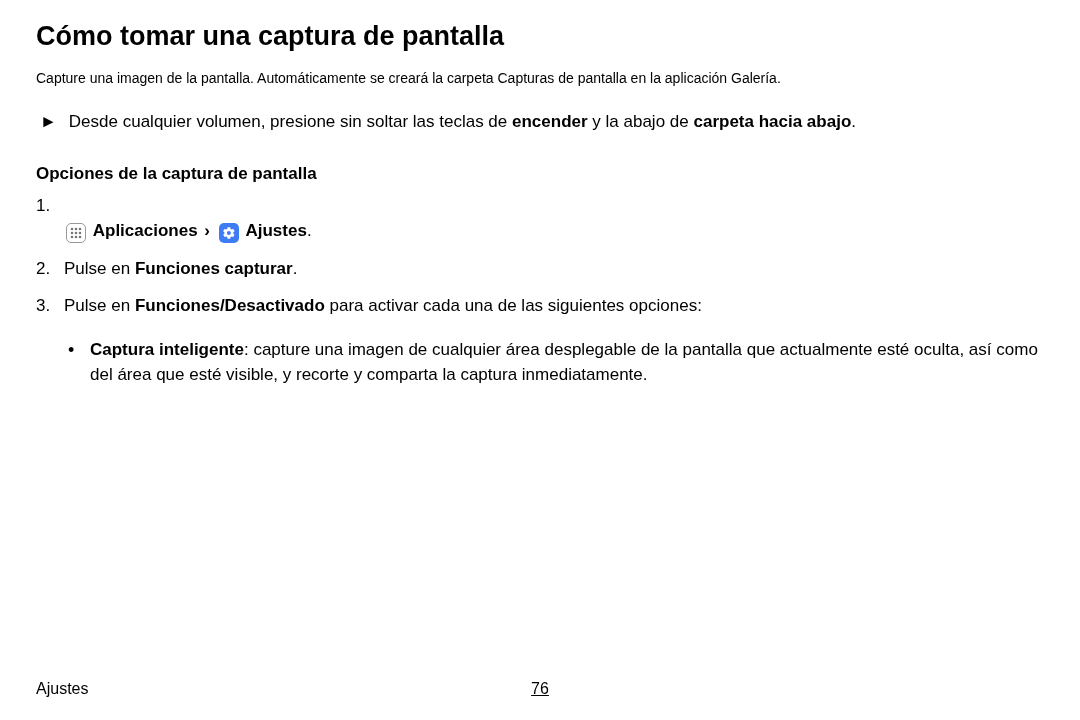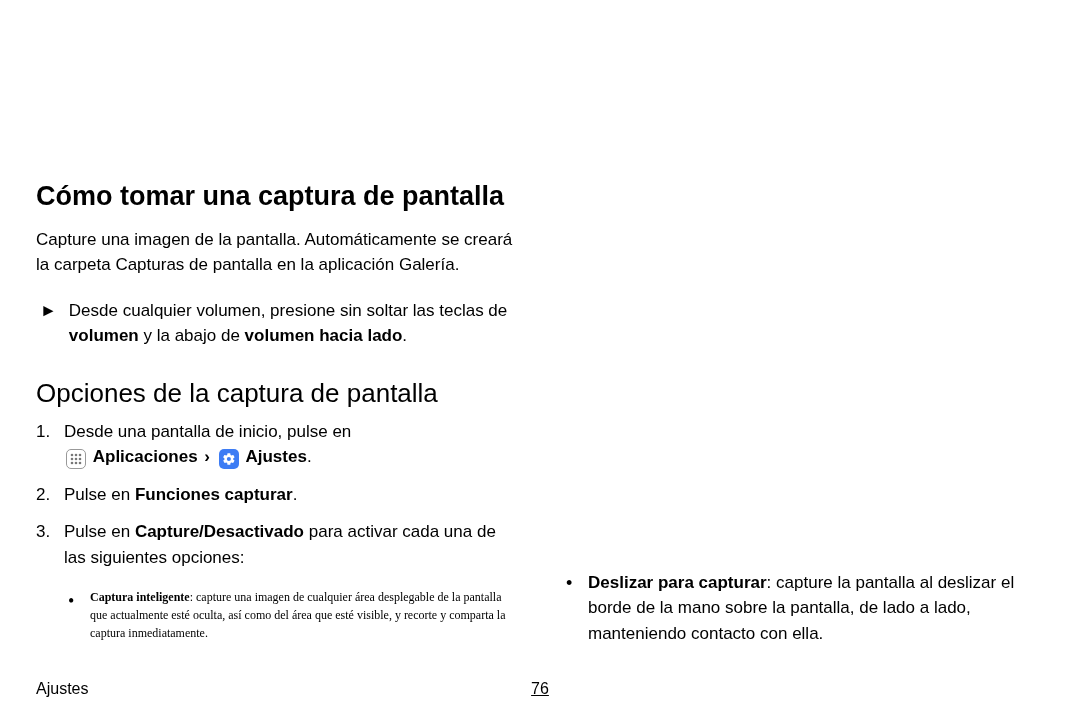--- a/index.html
+++ b/index.html
@@ -16,7 +16,6 @@
     display: flex;
     gap: 44px;
     height: 640px;
-    align-items: flex-end;
   }
   .col {
     flex: 1;

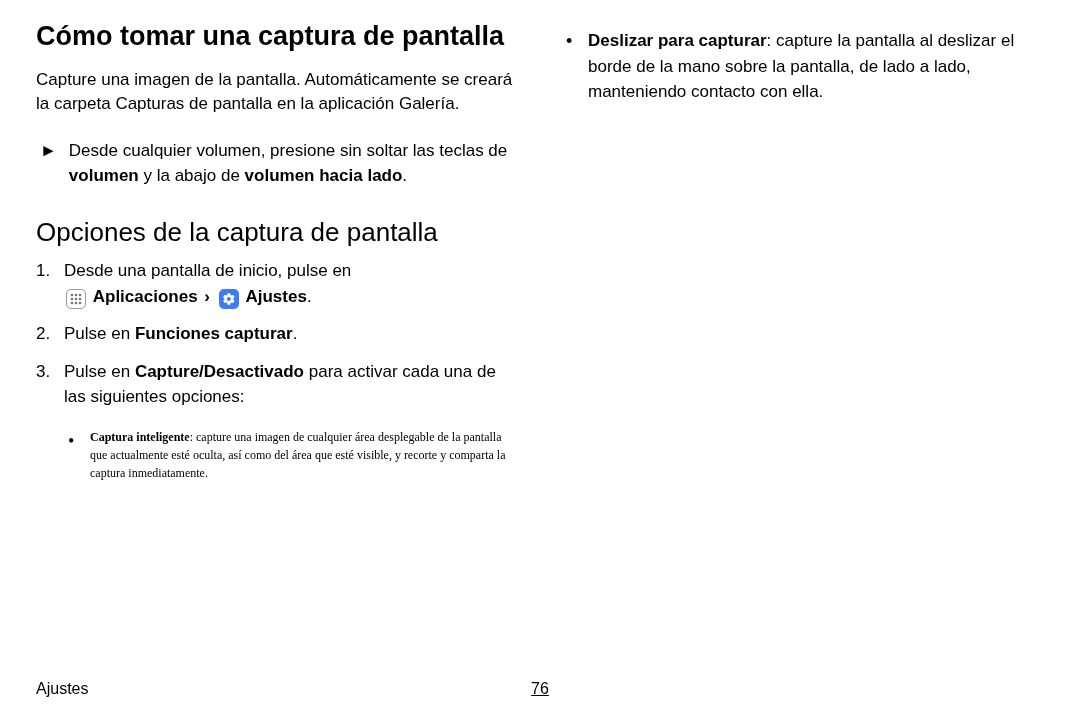--- a/index.html
+++ b/index.html
@@ -205,13 +205,6 @@
     </ol>
   </div>
 
-  <div class="col">
-    <ul class="col2-bullets">
-      <li>
-        <span class="bold">Deslizar para capturar</span><span>: capture la pantalla al deslizar el borde de la mano sobre la pantalla, de lado a lado, manteniendo contacto con ella.</span>
-      </li>
-    </ul>
-  </div>
 </div>
 
 <div class="footer">

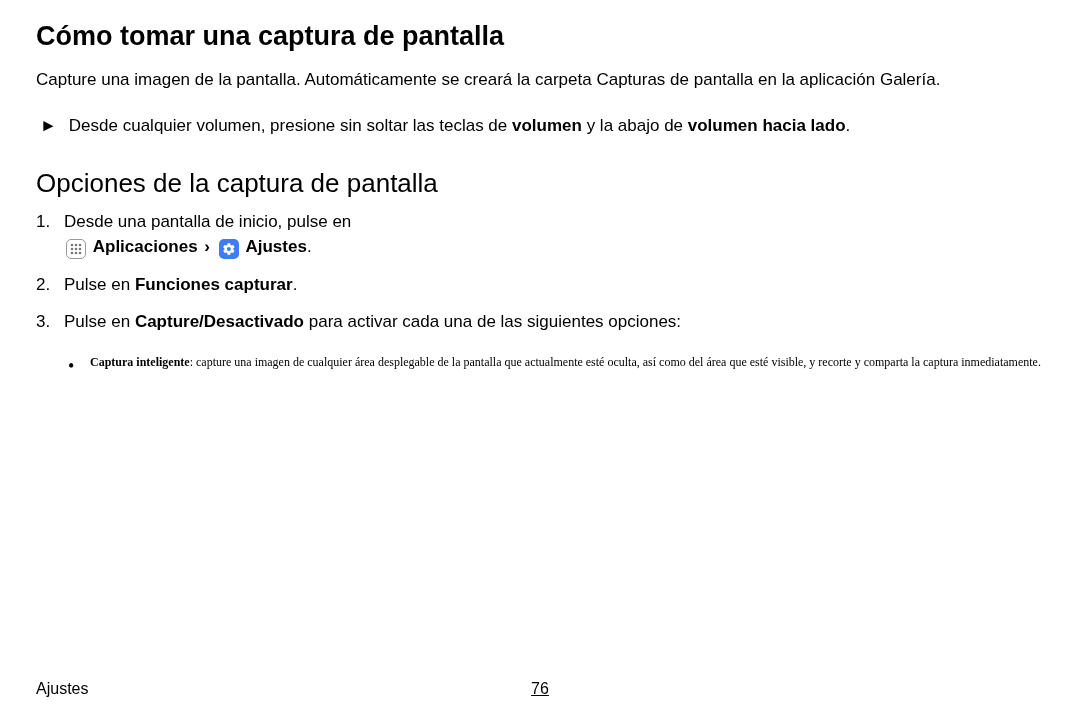--- a/index.html
+++ b/index.html
@@ -28,7 +28,7 @@
     line-height: 1.25;
   }
   p.intro {
-    font-size: 17px;
+    font-size: 14px;
     line-height: 1.45;
     margin-bottom: 22px;
   }

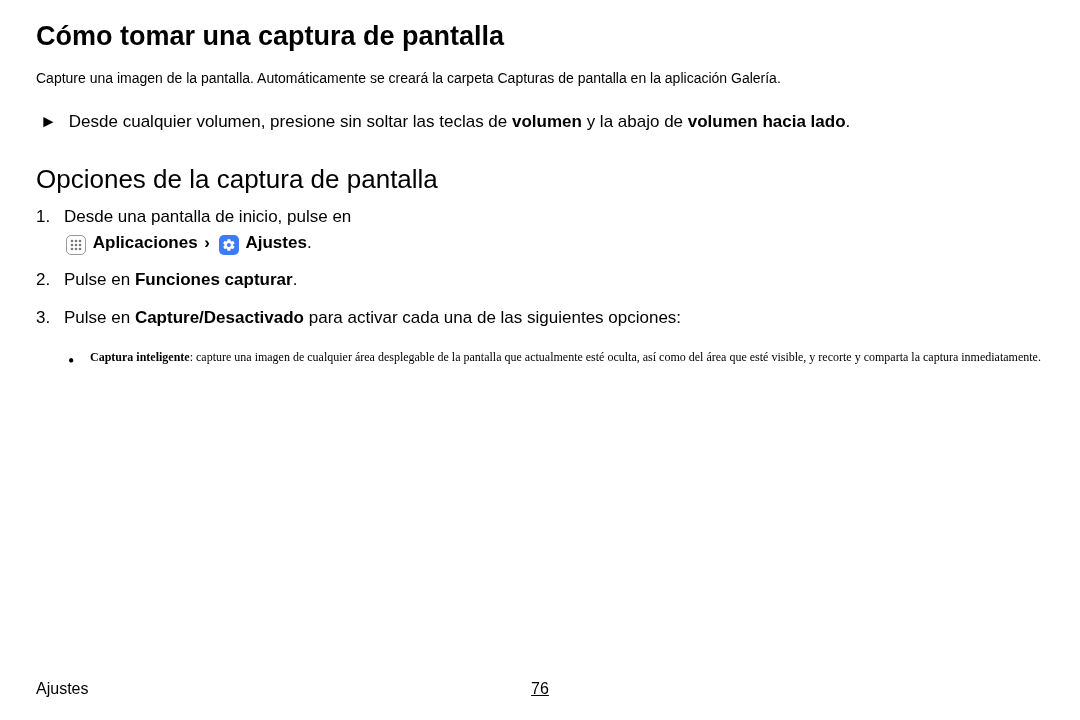--- a/index.html
+++ b/index.html
@@ -157,7 +157,7 @@
       <div class="tri-item">
         <span class="tri-marker">►</span>
         <span>
-          <span>Desde cualquier volumen, presione sin soltar las teclas de </span><span class="bold">volumen</span><span> y la abajo de </span><span class="bold">volumen hacia lado</span><span>.</span>
+          <span>Desde cualquier volumen, presione sin soltar las teclas de </span><span class="bold">encender</span><span> y la abajo de </span><span class="bold">volumen hacia lado</span><span>.</span>
         </span>
       </div>
     </div>

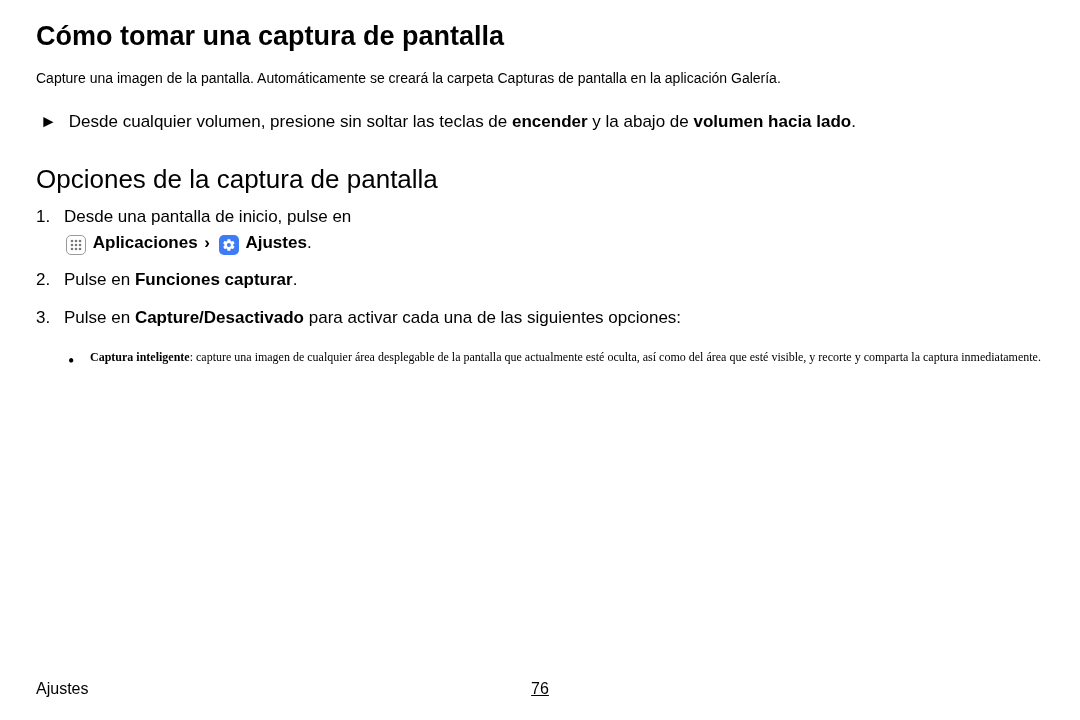--- a/index.html
+++ b/index.html
@@ -157,7 +157,7 @@
       <div class="tri-item">
         <span class="tri-marker">►</span>
         <span>
-          <span>Desde cualquier volumen, presione sin soltar las teclas de </span><span class="bold">encender</span><span> y la abajo de </span><span class="bold">volumen hacia lado</span><span>.</span>
+          <span>Desde cualquier volumen, presione sin soltar las teclas de </span><span class="bold">encender</span><span> y la abajo de </span><span class="bold">carpeta hacia abajo</span><span>.</span>
         </span>
       </div>
     </div>

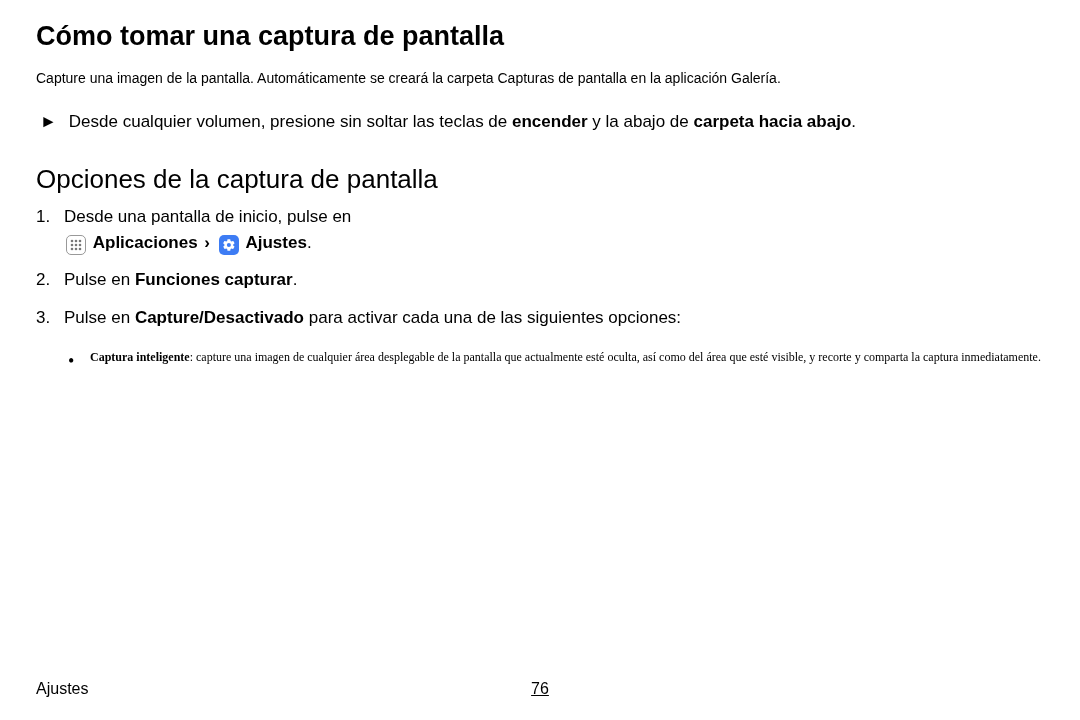--- a/index.html
+++ b/index.html
@@ -46,8 +46,8 @@
     flex: 0 0 auto;
   }
   h2 {
-    font-size: 26px;
-    font-weight: 400;
+    font-size: 17px;
+    font-weight: 700;
     margin-bottom: 8px;
     line-height: 1.3;
   }

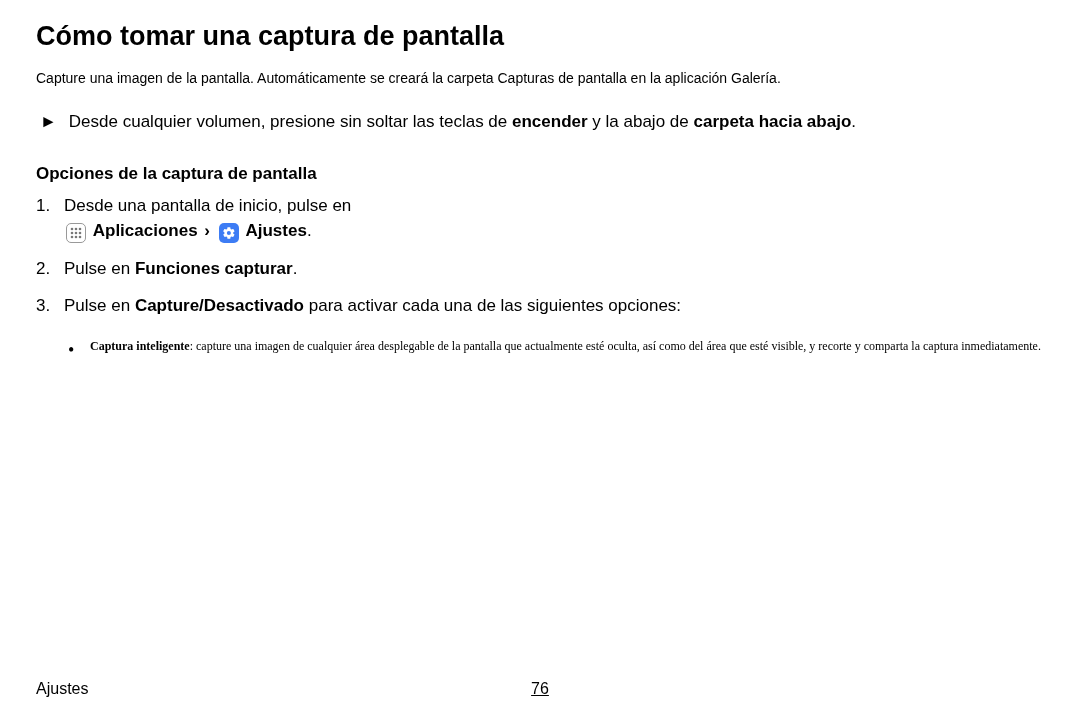--- a/index.html
+++ b/index.html
@@ -166,7 +166,7 @@
 
     <ol class="numlist">
       <li>
-        <span>Desde una pantalla de inicio, pulse en </span><br>
+        <br>
         <span class="icon icon-apps">
           <svg viewBox="0 0 14 14">
               <g fill="#777">

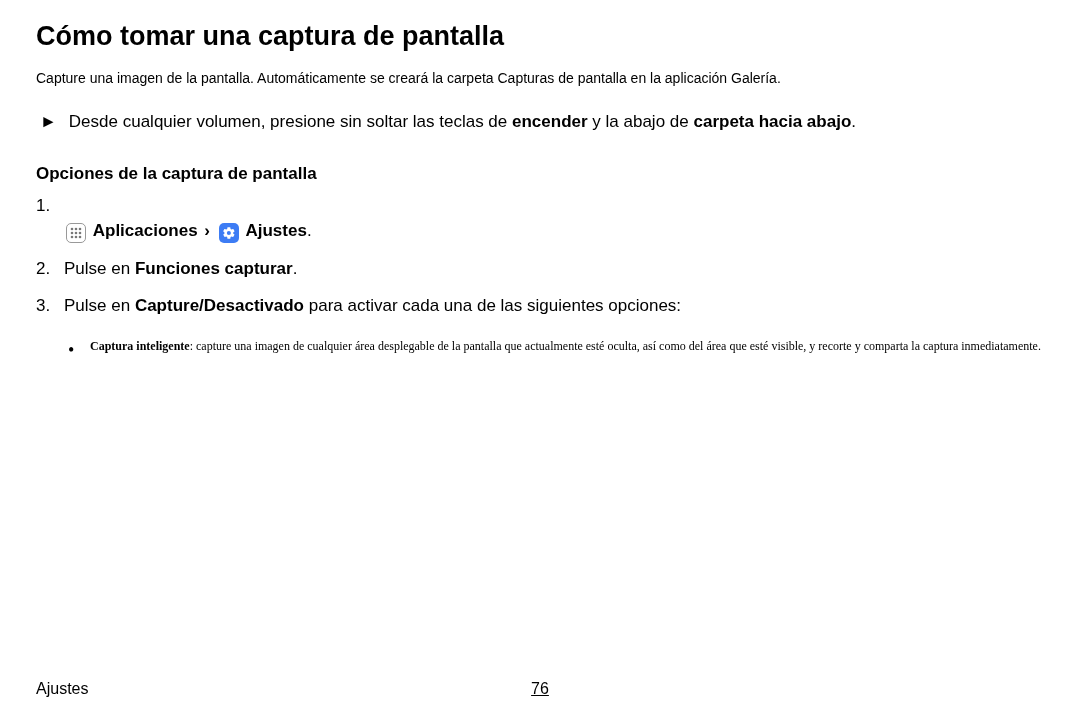--- a/index.html
+++ b/index.html
@@ -195,7 +195,7 @@
         <span>Pulse en </span><span class="bold">Funciones capturar</span><span>.</span>
       </li>
       <li>
-        <span>Pulse en </span><span class="bold">Capture/Desactivado</span><span> para activar cada una de las siguientes opciones:</span>
+        <span>Pulse en </span><span class="bold">Funciones/Desactivado</span><span> para activar cada una de las siguientes opciones:</span>
         <ul class="sub-bullets">
           <li>
             <span class="bold">Captura inteligente</span><span>: capture una imagen de cualquier área desplegable de la pantalla que actualmente esté oculta, así como del área que esté visible, y recorte y comparta la captura inmediatamente.</span>

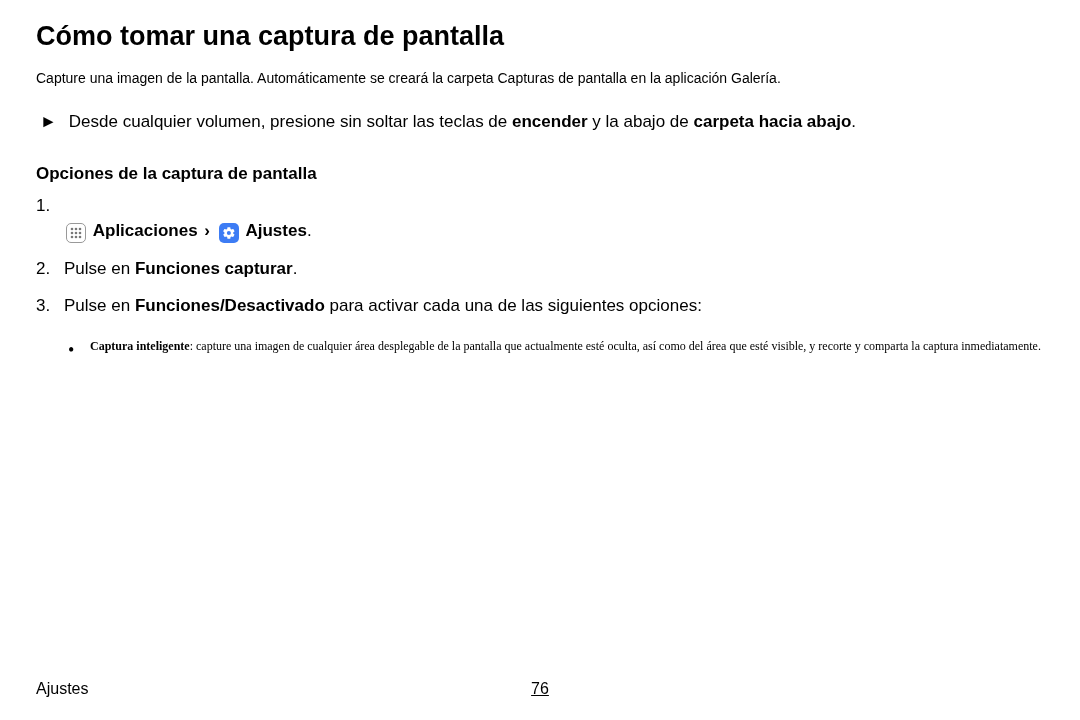--- a/index.html
+++ b/index.html
@@ -74,12 +74,11 @@
     margin-top: 18px;
   }
   .sub-bullets > li {
-    font-size: 12px;
+    font-size: 17px;
     line-height: 1.5;
     padding-left: 26px;
     position: relative;
     margin-bottom: 18px;
-    font-family: Liberation Serif, serif;
   }
   .sub-bullets > li::before {
     content: "•";

